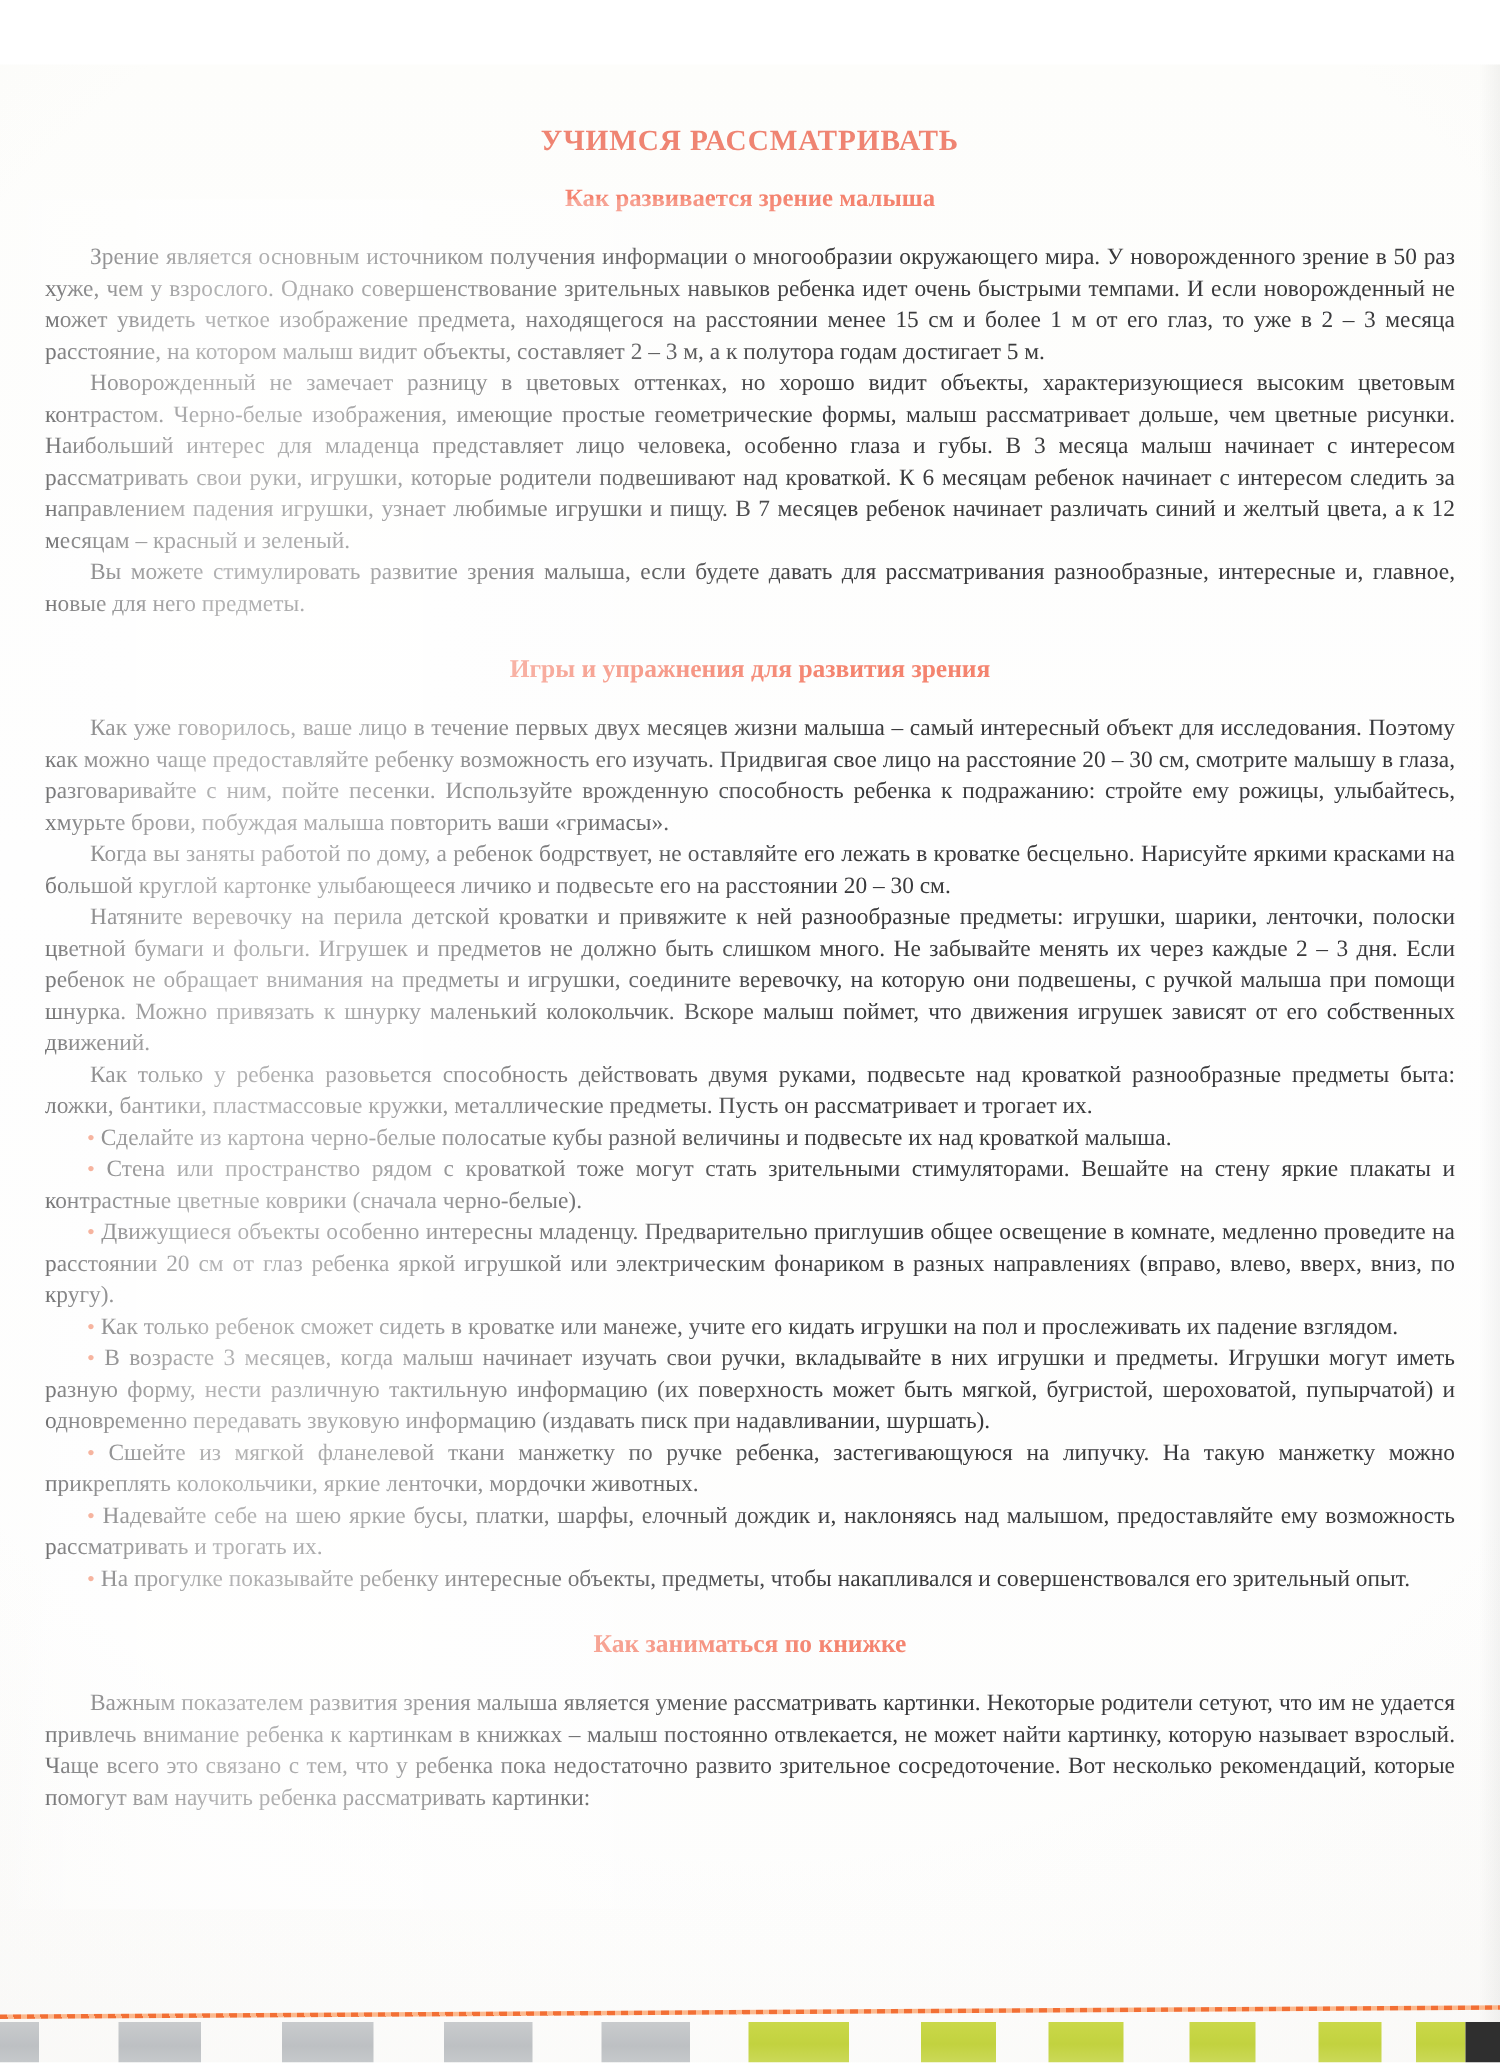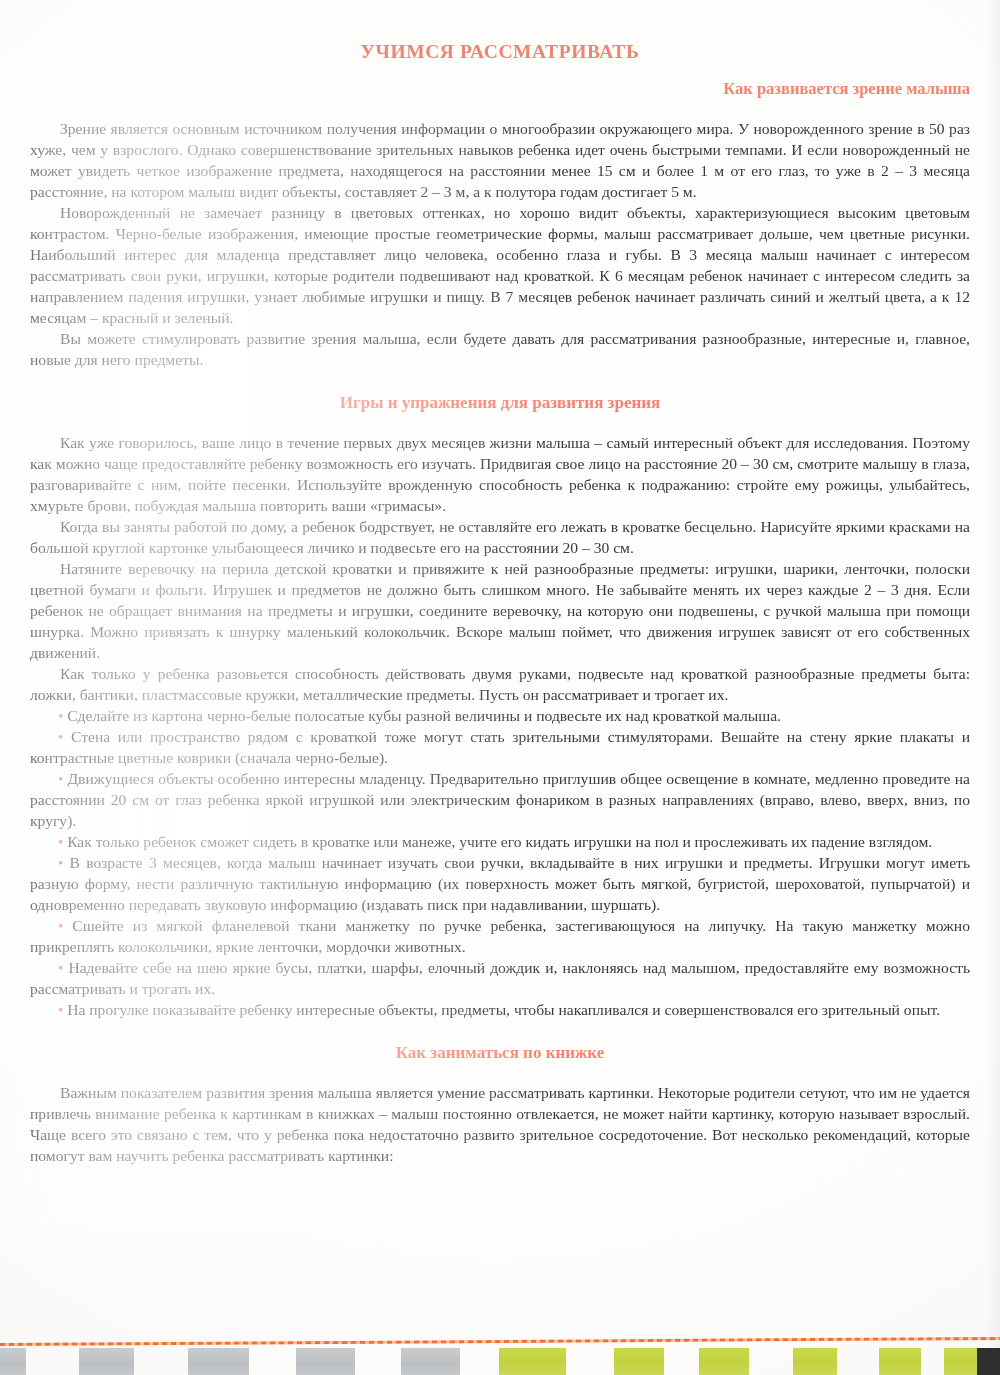--- a/index.html
+++ b/index.html
@@ -21,6 +21,7 @@
     inset: 0;
     background:
       linear-gradient(180deg, #fdfdfb 0%, #fefefe 40%, #fdfdfc 100%);
+    margin-top: 43px;
   }
 
   

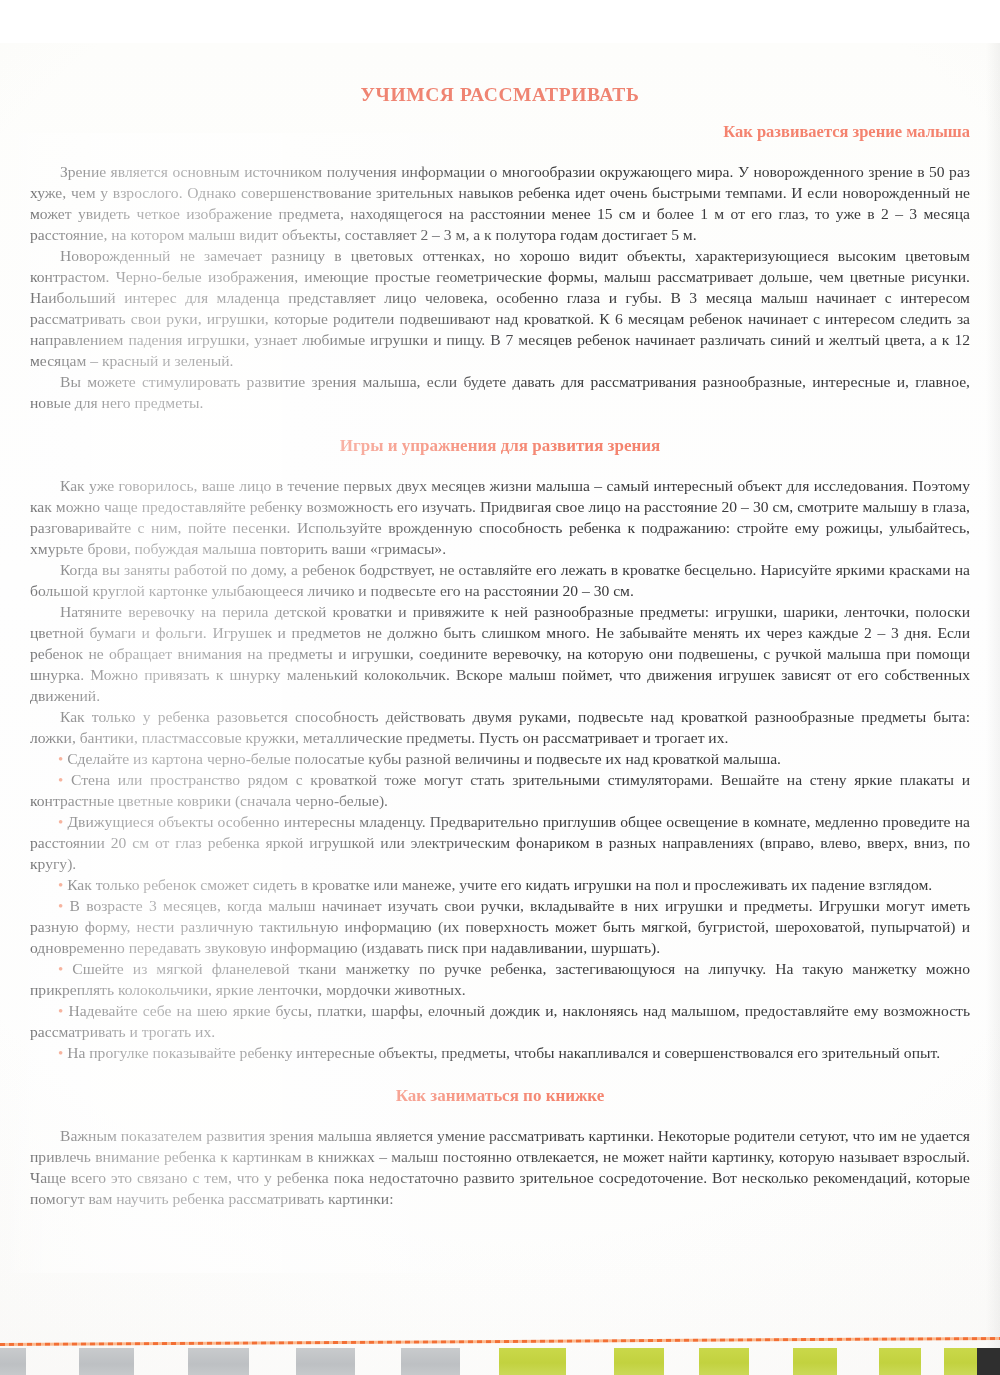--- a/index.html
+++ b/index.html
@@ -78,7 +78,7 @@
   h2.sub-heading {
     font-size: 16.5px;
     font-weight: bold;
-    text-align: right;
+    text-align: center;
     color: #f4836f;
     margin: 16px 0 0 0;
   }

